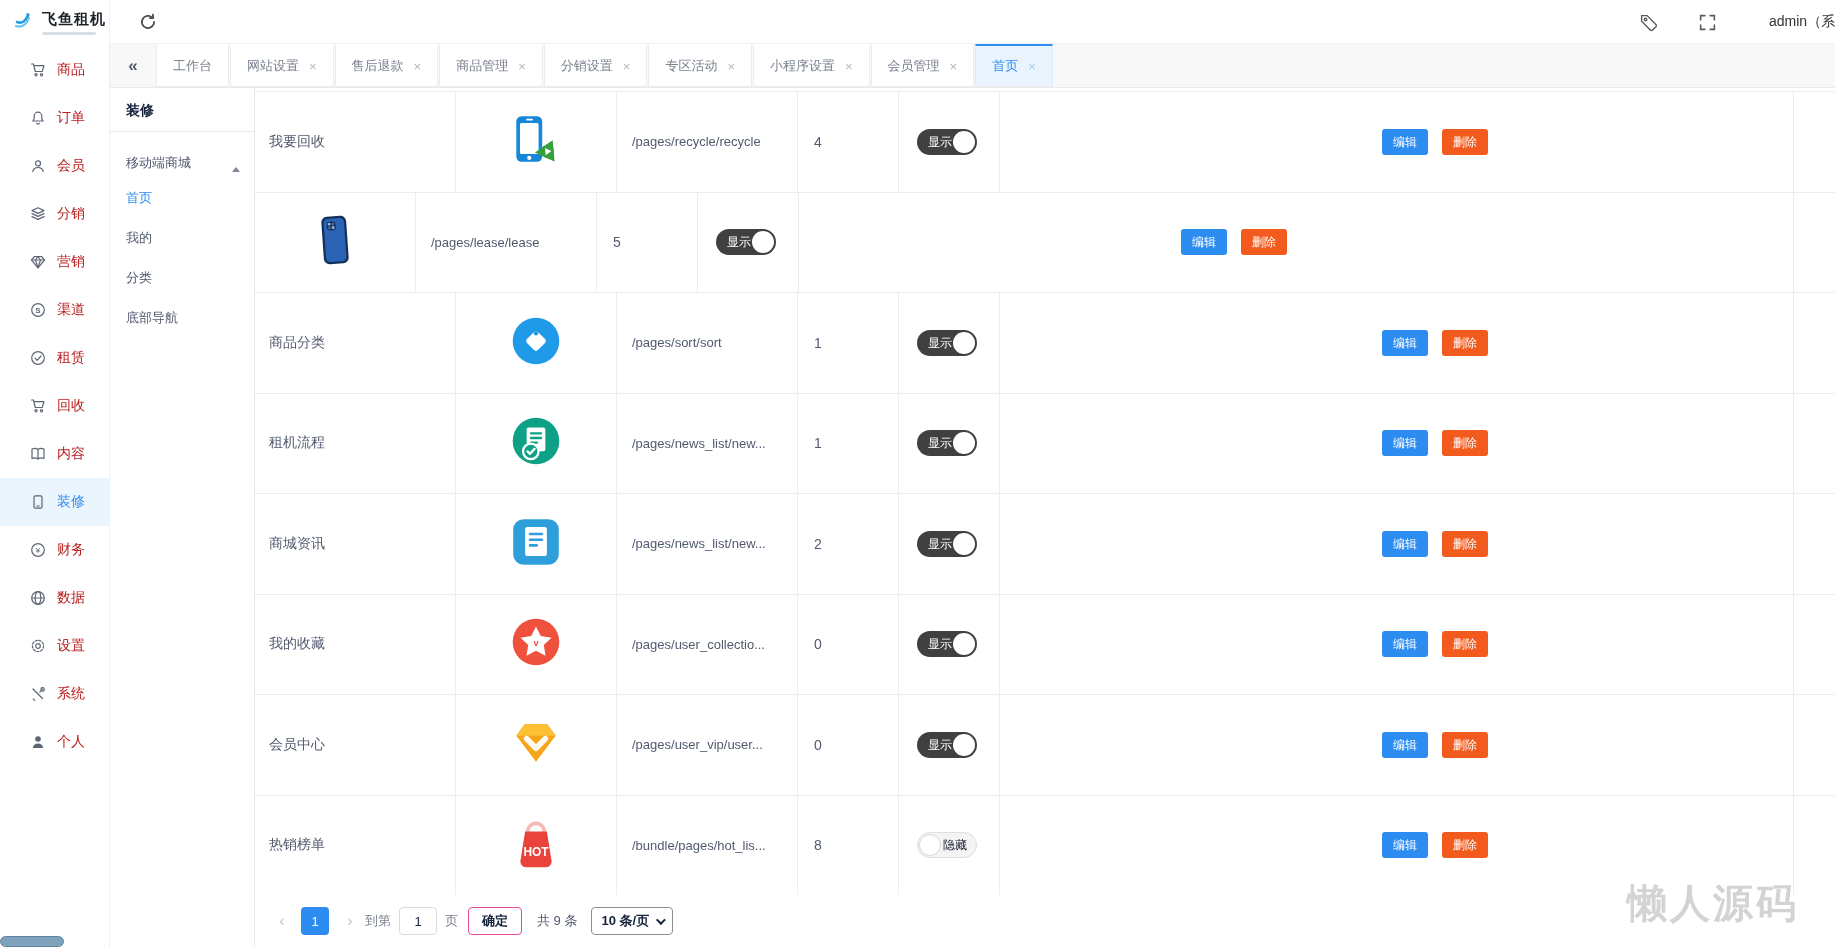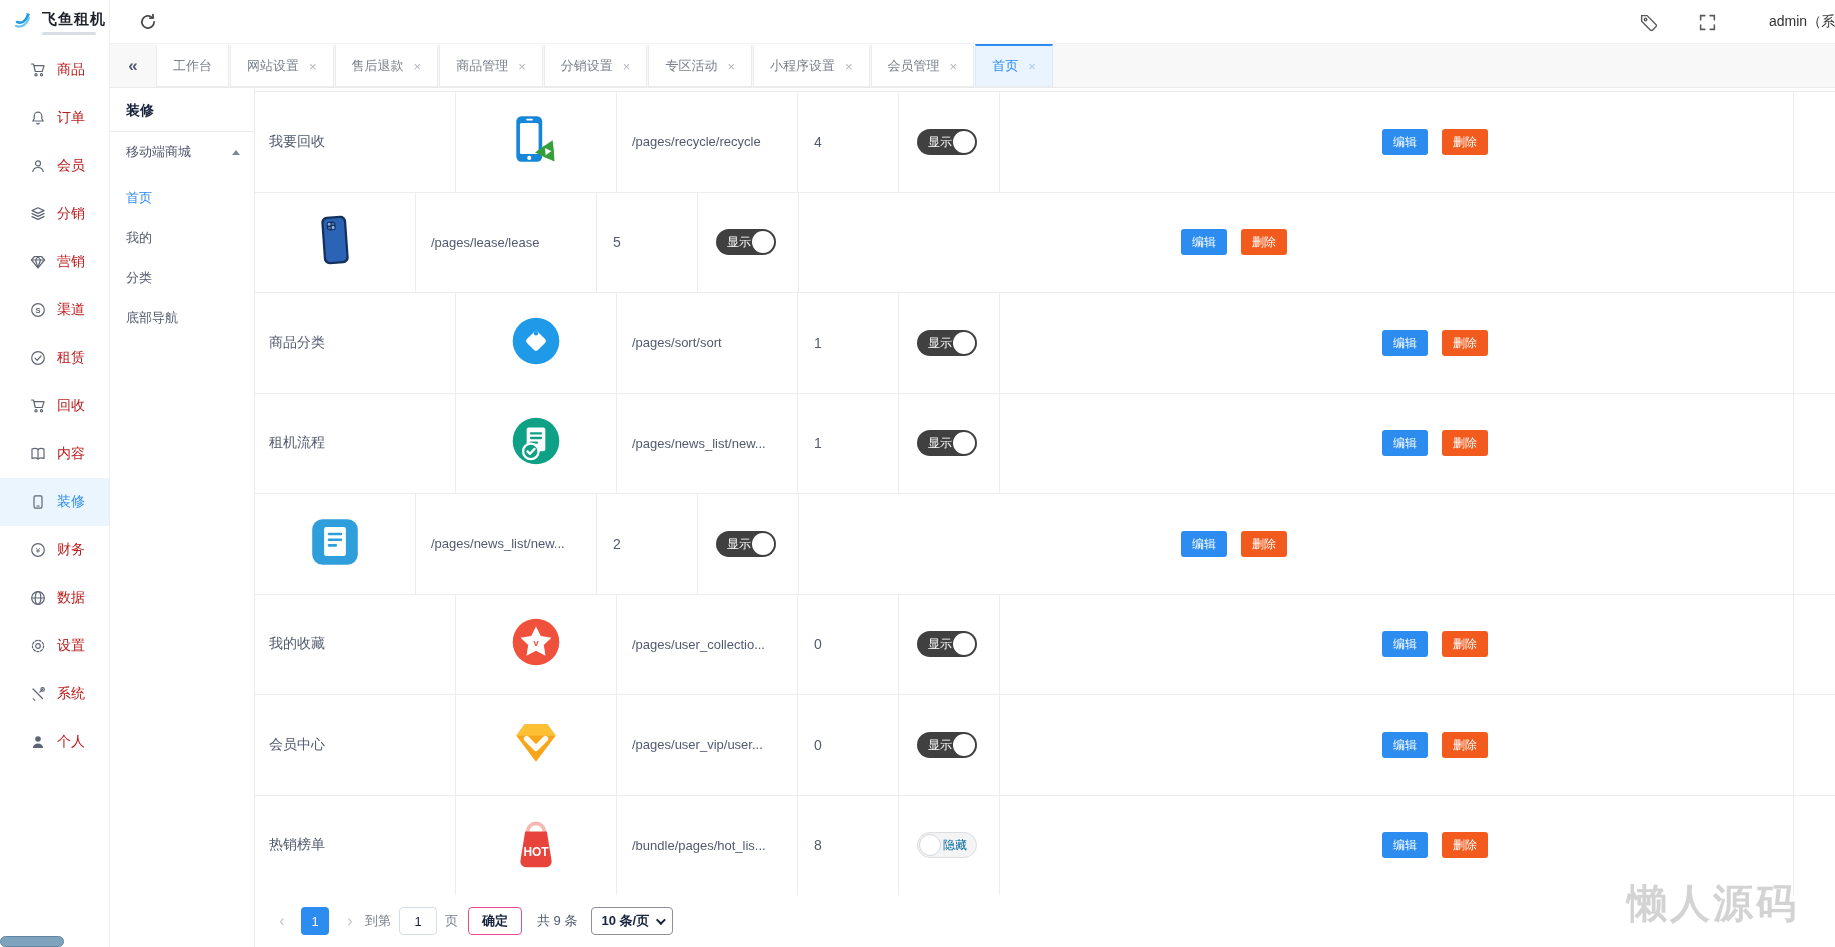--- a/index.html
+++ b/index.html
@@ -48,7 +48,7 @@
     border-right:1px solid #e8eaec; }
   .panel2-title { height:44px; line-height:44px; padding-left:16px; font-size:14px;
     font-weight:bold; color:#17233d; border-bottom:1px solid #e8eaec; }
-  .panel2-group { height:40px; display:flex; align-items:center; padding:0 14px 0 16px;
+  .panel2-group { height:40px; display:flex; align-items:flex-end; padding:0 14px 0 16px;
     font-size:13px; color:#515a6e; cursor:pointer; margin-bottom:6px; }
   .caret-up { margin-left:auto; width:0; height:0; border-left:4px solid transparent;
     border-right:4px solid transparent; border-bottom:5px solid #808695; }

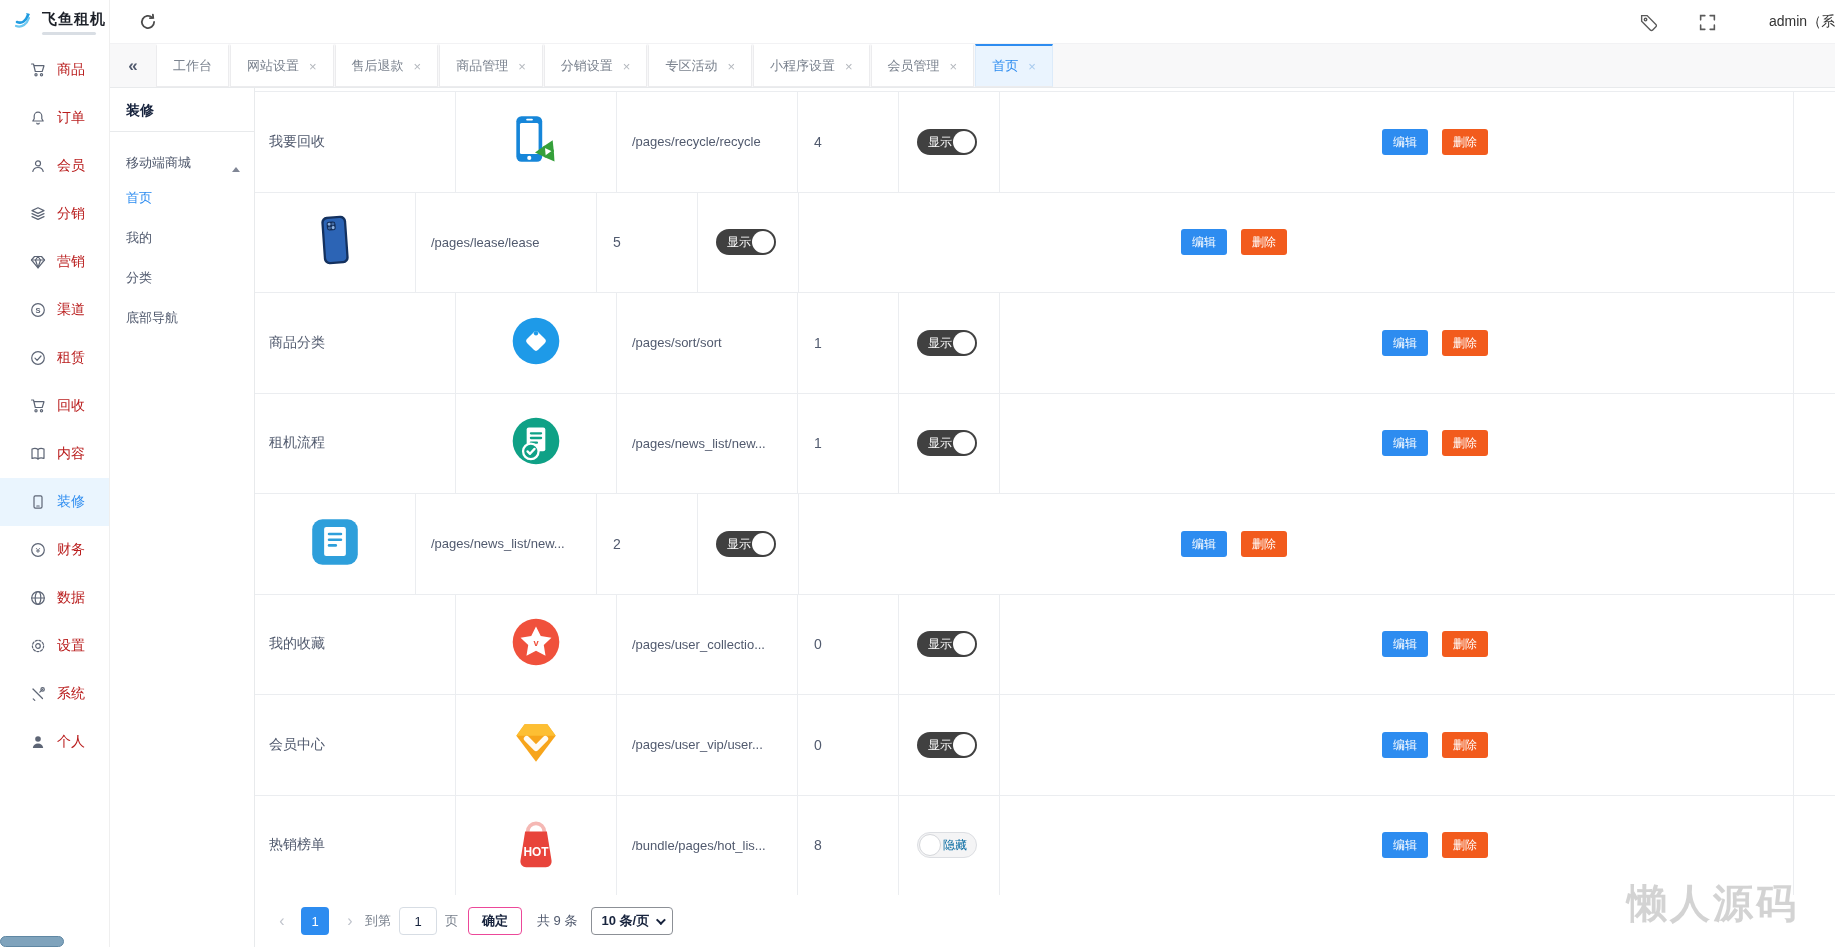--- a/index.html
+++ b/index.html
@@ -476,6 +476,7 @@
           </div>
         </div>
         <div class="t-row">
+          <div class="cell c-name">商城资讯</div>
           <div class="cell c-icon">
             <span><svg viewBox="0 0 56 56">
                 <rect x="6" y="6" width="44" height="44" rx="10" fill="#2e9fdb"></rect>

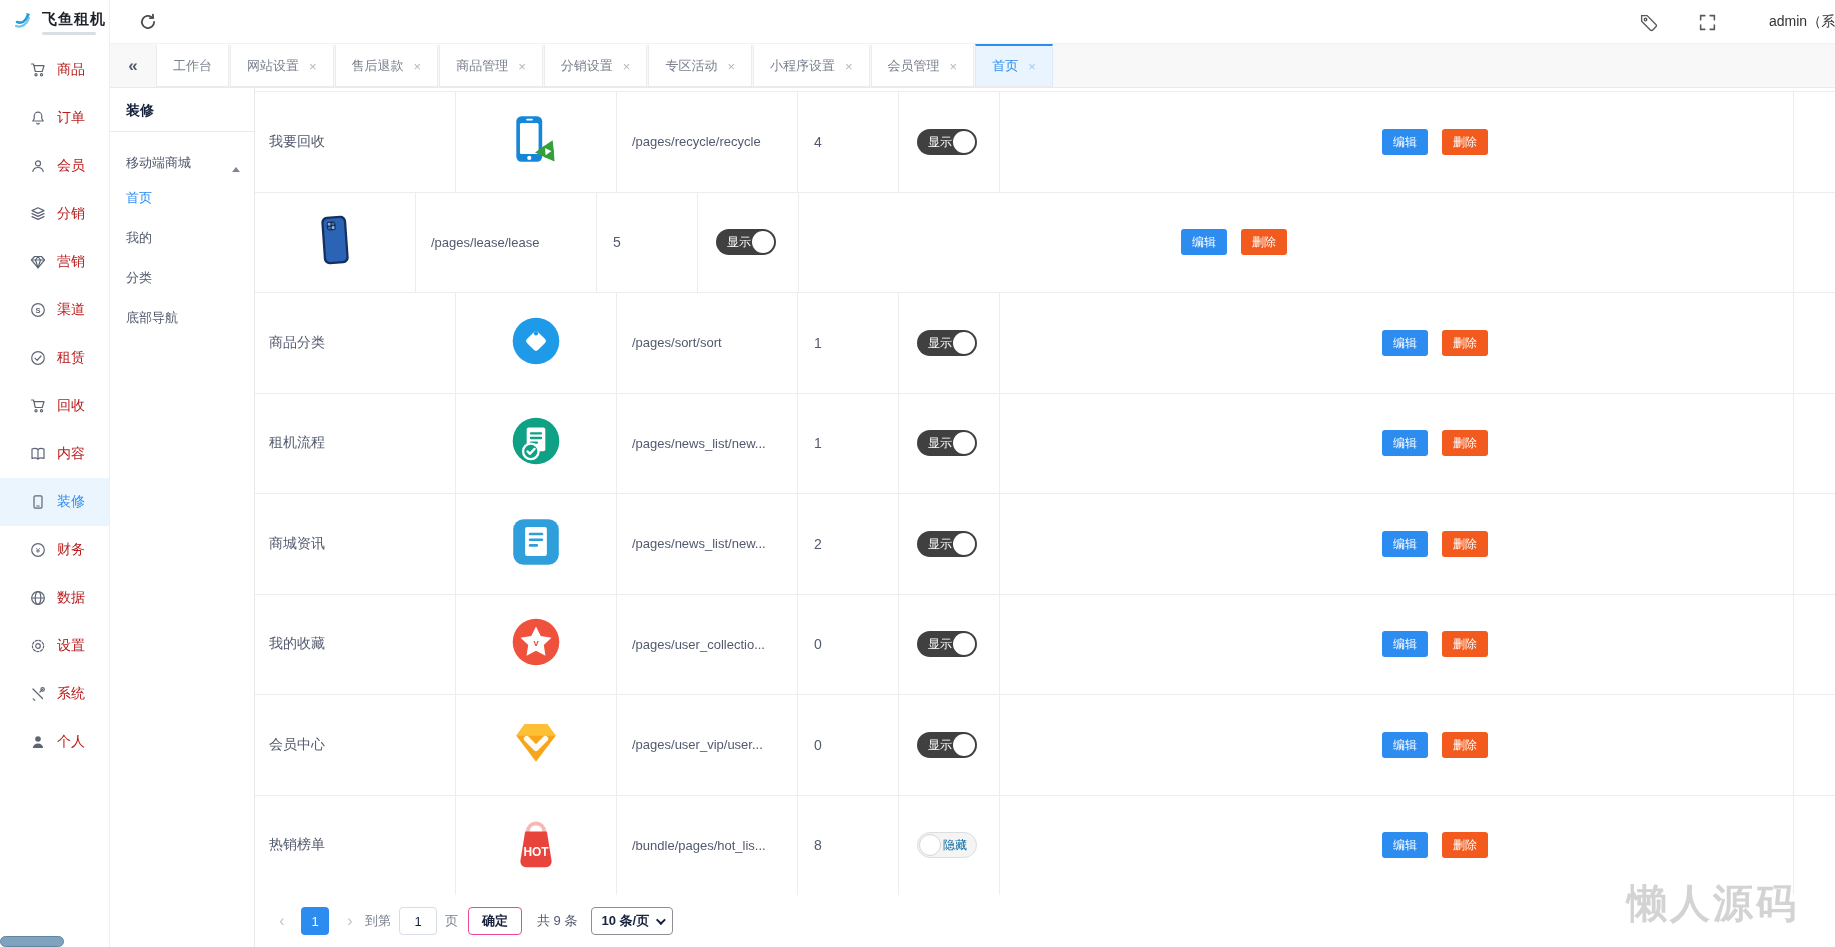--- a/index.html
+++ b/index.html
@@ -75,7 +75,7 @@
   .switch.on .sw-label { position:absolute; left:11px; top:50%; transform:translateY(-50%); color:#fff; }
   .switch.on .knob { position:absolute; right:2px; top:2px; width:22px; height:22px; border-radius:50%; background:#fff; }
   .switch.off { background:#f4f4f5; border:1px solid #dcdee2; }
-  .switch.off .sw-label { position:absolute; right:9px; top:50%; transform:translateY(-50%); color:#0369a1;text-align:right; }
+  .switch.off .sw-label { position:absolute; right:9px; top:50%; transform:translateY(-50%); color:#0f172a;text-align:right; }
   .switch.off .knob { position:absolute; left:1px; top:1px; width:22px; height:22px; border-radius:50%;
     background:#fff; border:1px solid #d5d7db; }
 

